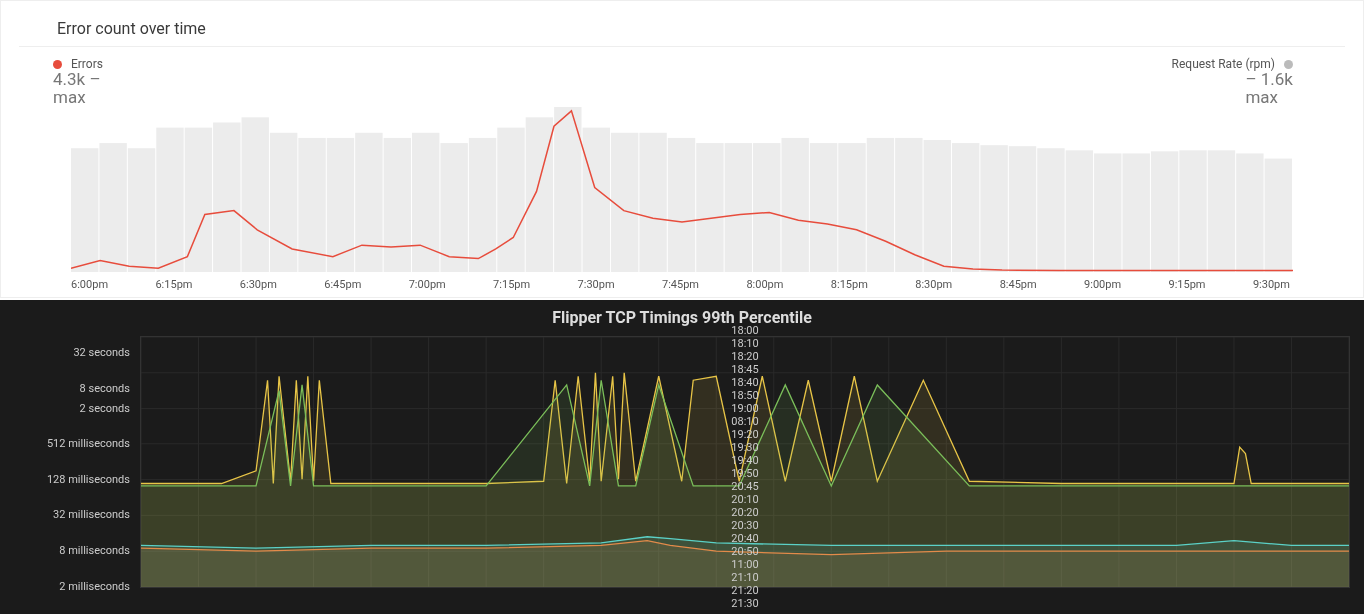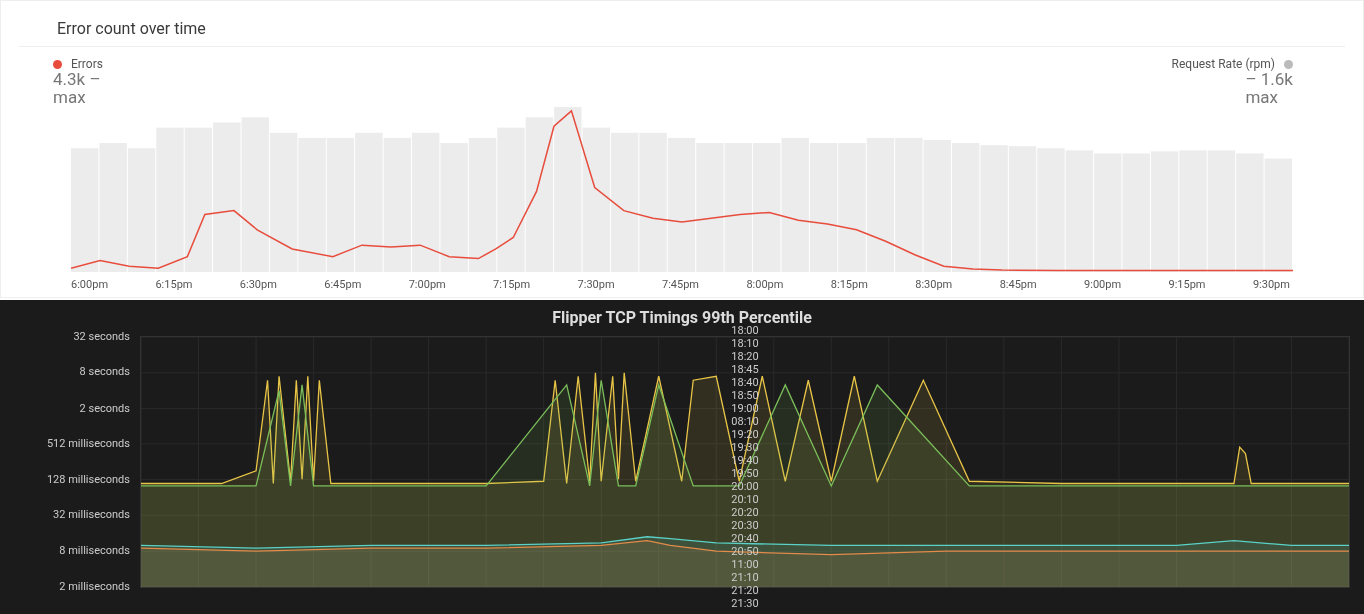--- a/index.html
+++ b/index.html
@@ -134,7 +134,7 @@
   <div class="bottom-title">Flipper TCP Timings 99th Percentile</div>
 
   <div class="yaxis-bottom" id="yaxis-bottom">
-        <div class="ytick-b" style="top: 0px;">32 seconds</div>
+        <div class="ytick-b" style="top: 16px;">32 seconds</div>
         <div class="ytick-b" style="top: 35px; text-align: right;">8 seconds</div>
         <div class="ytick-b" style="top: 71.6036px;">2 seconds</div>
         <div class="ytick-b" style="top: 106.793px; margin-left: 6px;">512 milliseconds</div>

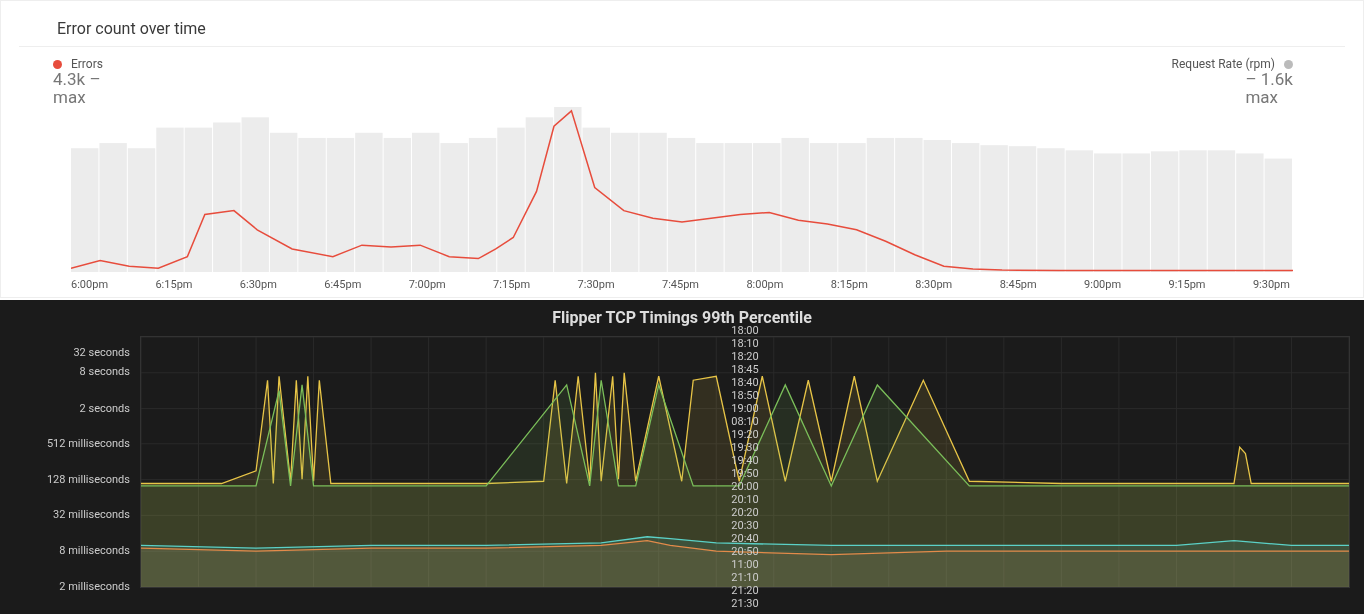--- a/index.html
+++ b/index.html
@@ -135,7 +135,7 @@
 
   <div class="yaxis-bottom" id="yaxis-bottom">
         <div class="ytick-b" style="top: 16px;">32 seconds</div>
-        <div class="ytick-b" style="top: 35px; text-align: right;">8 seconds</div>
+        <div class="ytick-b" style="top: 52px; text-align: right;">8 seconds</div>
         <div class="ytick-b" style="top: 71.6036px;">2 seconds</div>
         <div class="ytick-b" style="top: 106.793px; margin-left: 6px;">512 milliseconds</div>
         <div class="ytick-b" style="top: 142.595px; margin-left: 44px;">128 milliseconds</div>

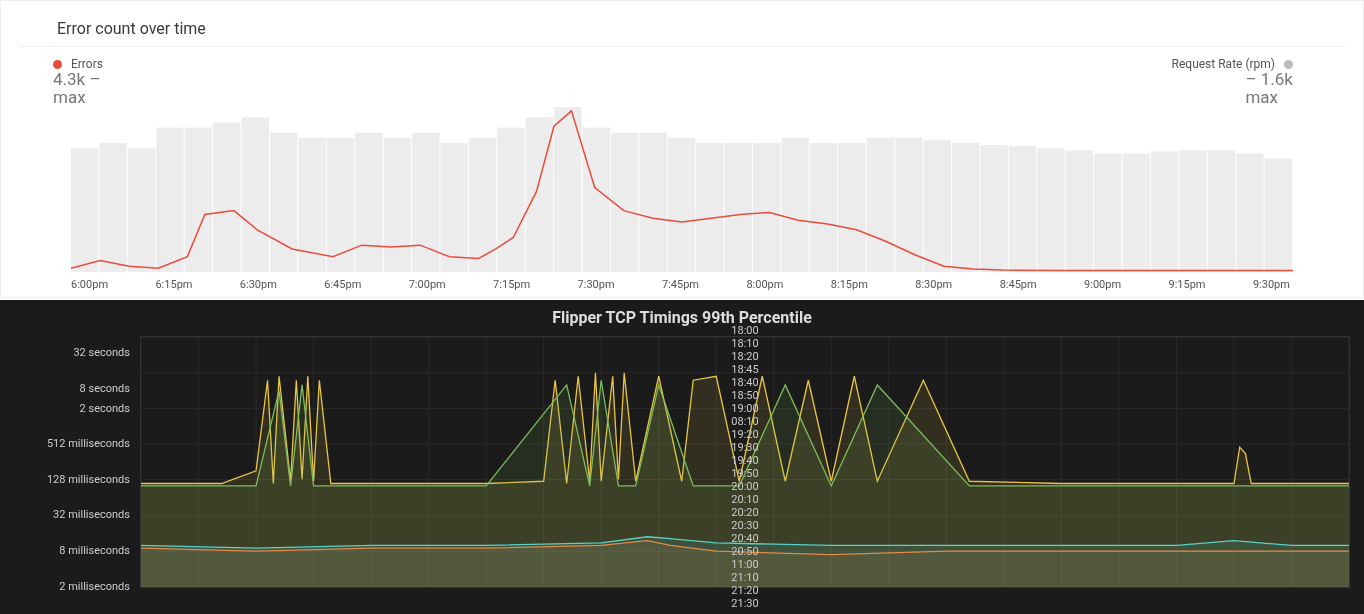--- a/index.html
+++ b/index.html
@@ -198,7 +198,7 @@
         <span class="xtick-b">19:30</span>
         <span class="xtick-b">19:40</span>
         <span class="xtick-b">19:50</span>
-        <span class="xtick-b">20:00</span>
+        <span class="xtick-b">20:45</span>
         <span class="xtick-b">20:10</span>
         <span class="xtick-b">20:20</span>
         <span class="xtick-b">20:30</span>

